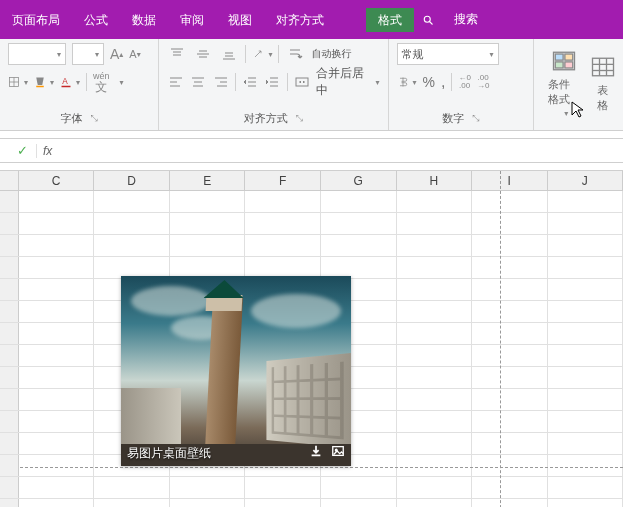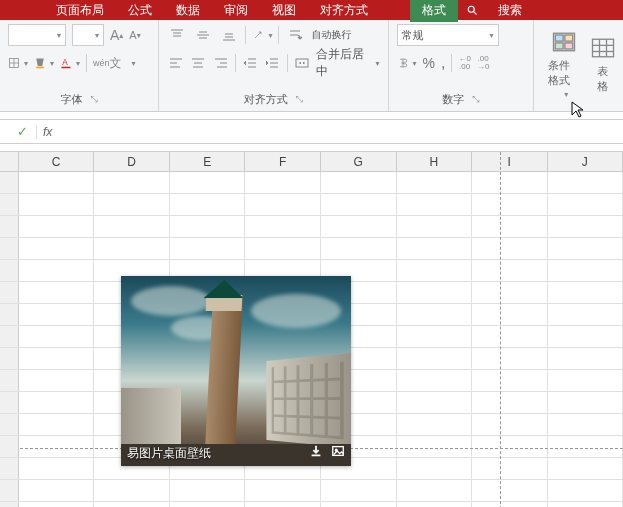--- a/index.html
+++ b/index.html
@@ -6,7 +6,7 @@
 body { width: 623px; height: 507px; overflow: hidden; background: #fff; position: relative; }
 
 
-.menubar { background: #b91c1c; height: 20px; display: flex; align-items: center; color: #fff; font-size: 12px; padding-left: 44px; }
+.menubar { background: #a21caf; height: 39px; display: flex; align-items: center; color: #fff; font-size: 12px; }
 .menubar .tab { padding: 0 12px; height: 24px; line-height: 24px; cursor: pointer; }
 .menubar .tab.active { background: #3d8a52; margin-left: 30px; }
 .menubar .search { display: flex; align-items: center; padding: 0 8px; gap: 20px; }

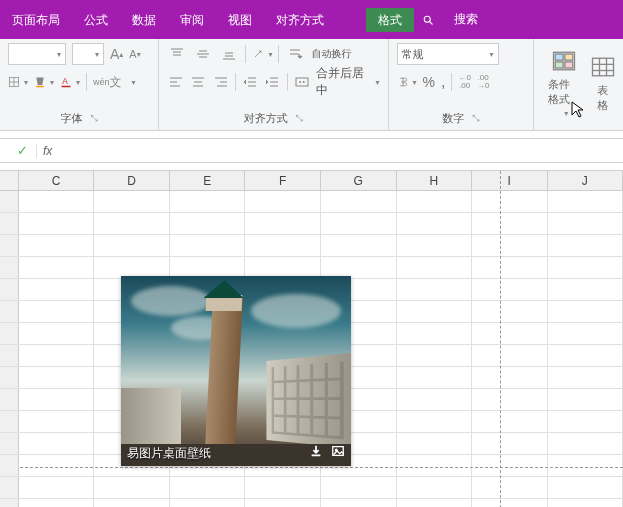--- a/index.html
+++ b/index.html
@@ -136,7 +136,7 @@
             <span class="dd-arrow">▾</span>
           </div>
         <div class="sep"></div>
-        <div class="ctrl" style="flex-direction:row;line-height:1;color:#888">
+        <div class="ctrl" style="flex-direction:column;line-height:1;color:#888">
           <span style="font-size:9px">wén</span>
           <span style="font-size:12px">文</span>
         </div>

